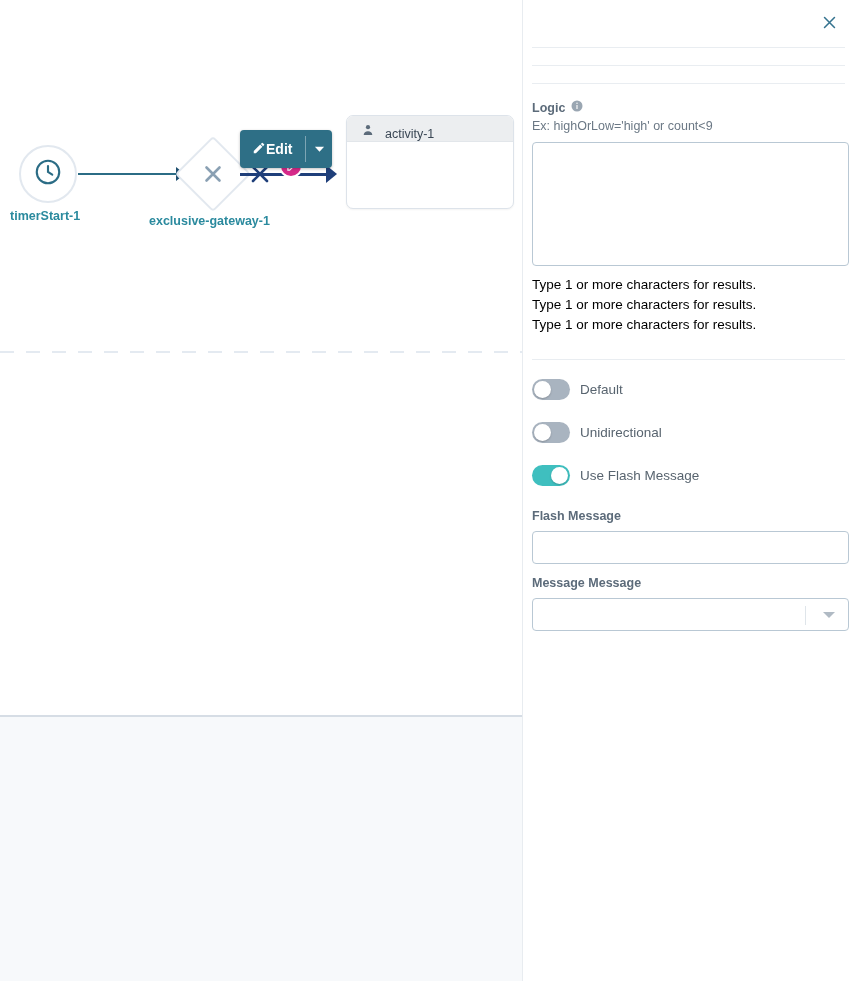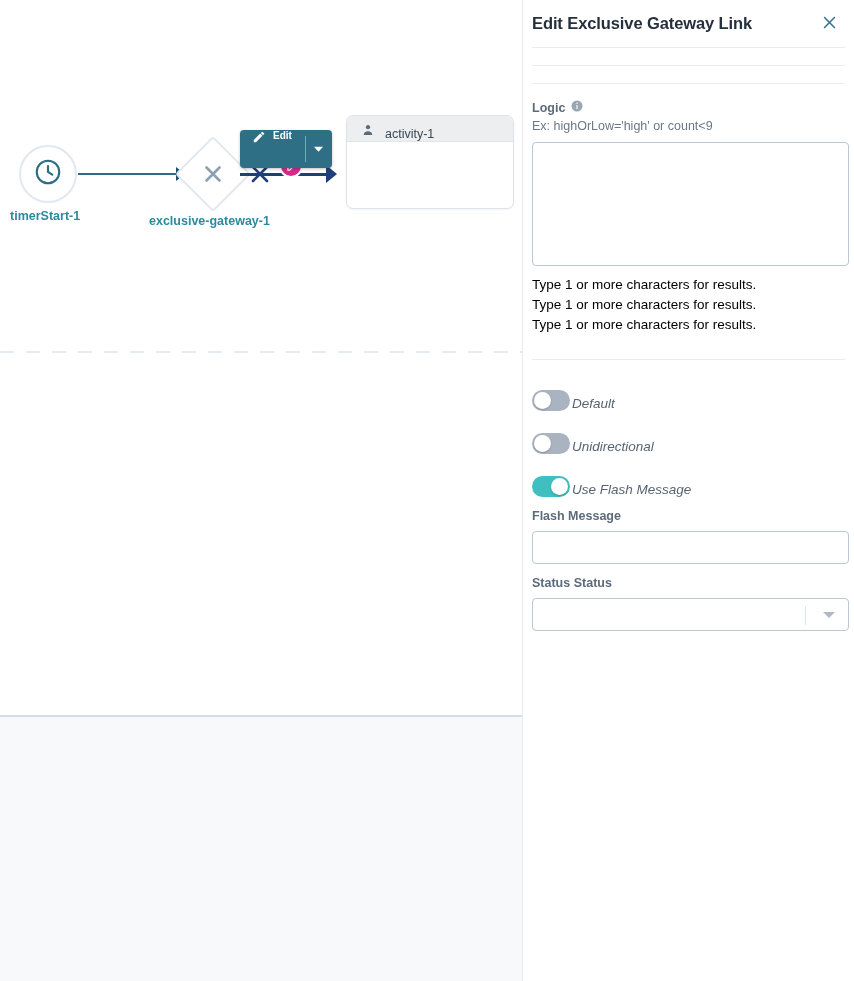--- a/index.html
+++ b/index.html
@@ -292,7 +292,6 @@
   <div id="panel">
 
     <div class="panel-header">
-      <div class="panel-title">Edit Exclusive Gateway Link</div>
       <div class="close-btn">
         <svg width="17" height="17" viewBox="0 0 24 24" stroke="#35738f" stroke-width="2.2" stroke-linecap="round">
           <path d="M5 5l14 14M19 5L5 19"></path>

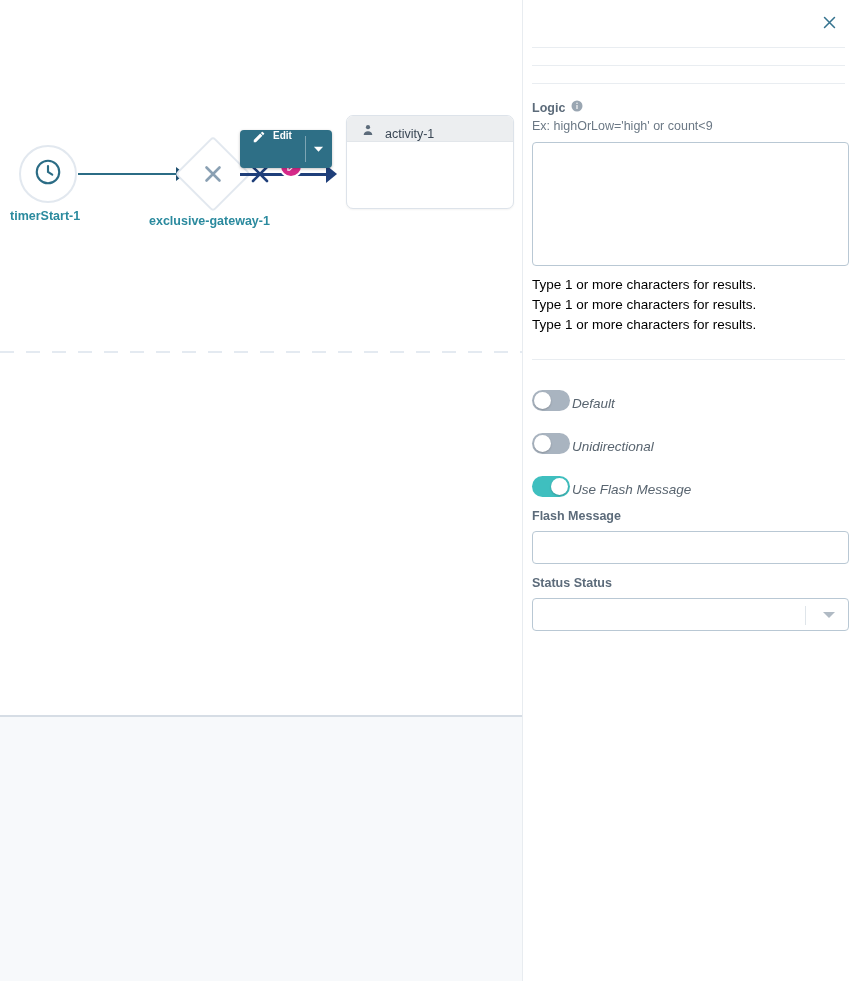--- a/index.html
+++ b/index.html
@@ -102,9 +102,9 @@
     box-shadow: 0 1px 3px rgba(0,0,0,.25);
   }
   .edit-main {
-    display: flex; gap: 7px;
+    display: flex; align-items: center; gap: 0;
     padding: 0 13px 0 12px; color: #ffffff;
-    font-size: 10px; font-weight: bold; cursor: pointer;
+    font-size: 14px; font-weight: bold; cursor: pointer;
   }
   .edit-sep { width: 1px; background: rgba(255,255,255,.38); margin: 6px 0; }
   .edit-caret {

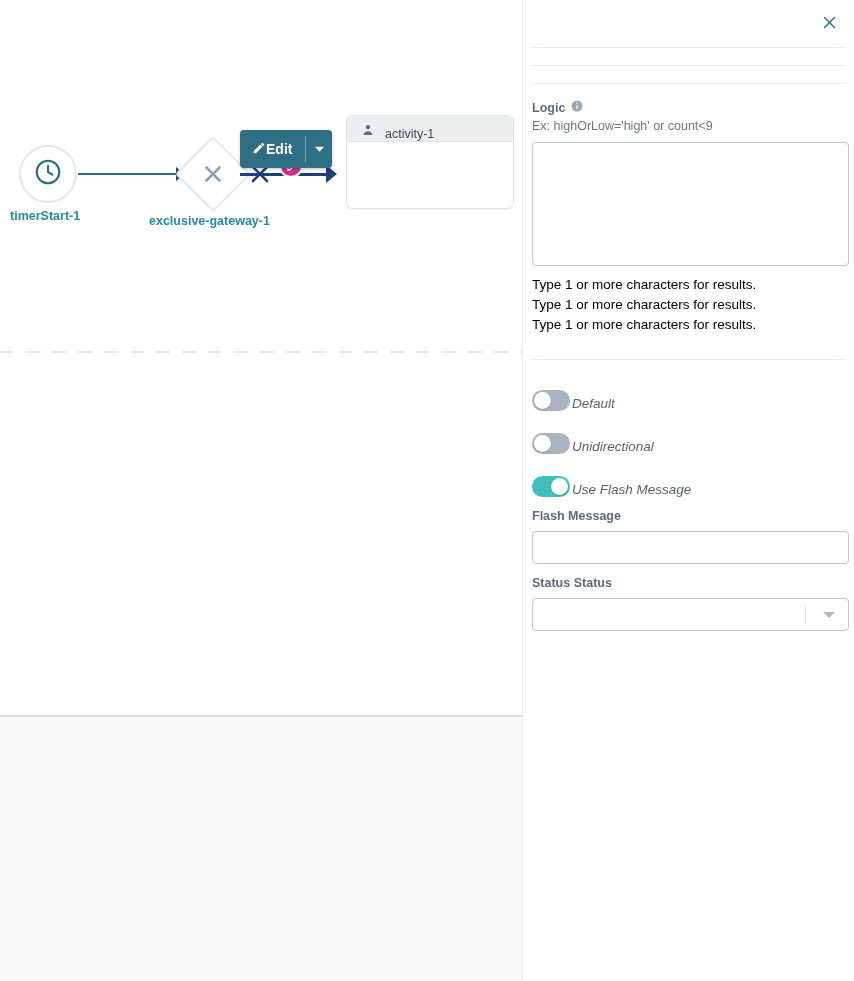--- a/index.html
+++ b/index.html
@@ -173,8 +173,8 @@
   }
 
   .toggle-row {
-    display: flex; align-items: flex-end; gap: 2px;
-    padding: 0 9px; height: 43px; font-style: italic;
+    display: flex; align-items: center; gap: 10px;
+    padding: 0 9px; height: 43px;
   }
   .toggle {
     width: 38px; height: 21px; border-radius: 11px;

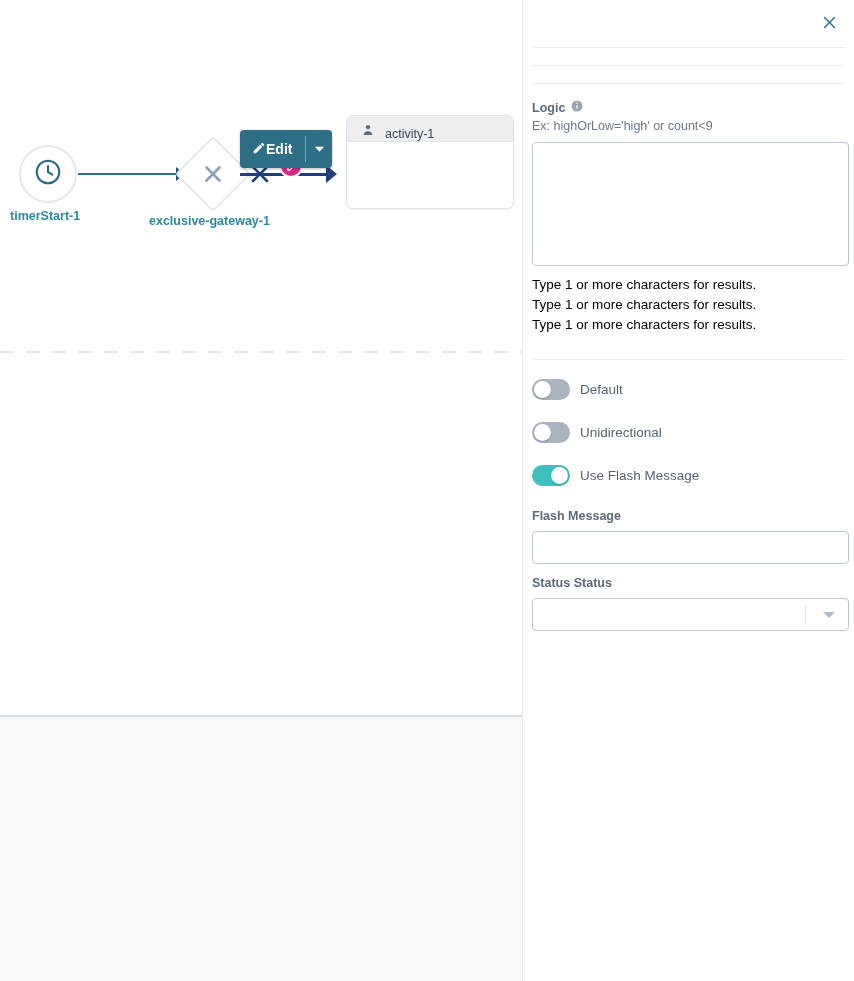--- a/index.html
+++ b/index.html
@@ -353,7 +353,7 @@
 
 
     <div class="field-block" style="padding-top:12px">
-      <div class="field-label">Status Status</div>
+      <div class="field-label">Message Message</div>
       <div class="select-wrap">
         <div class="select-sep"></div>
         <div class="select-caret"></div>

